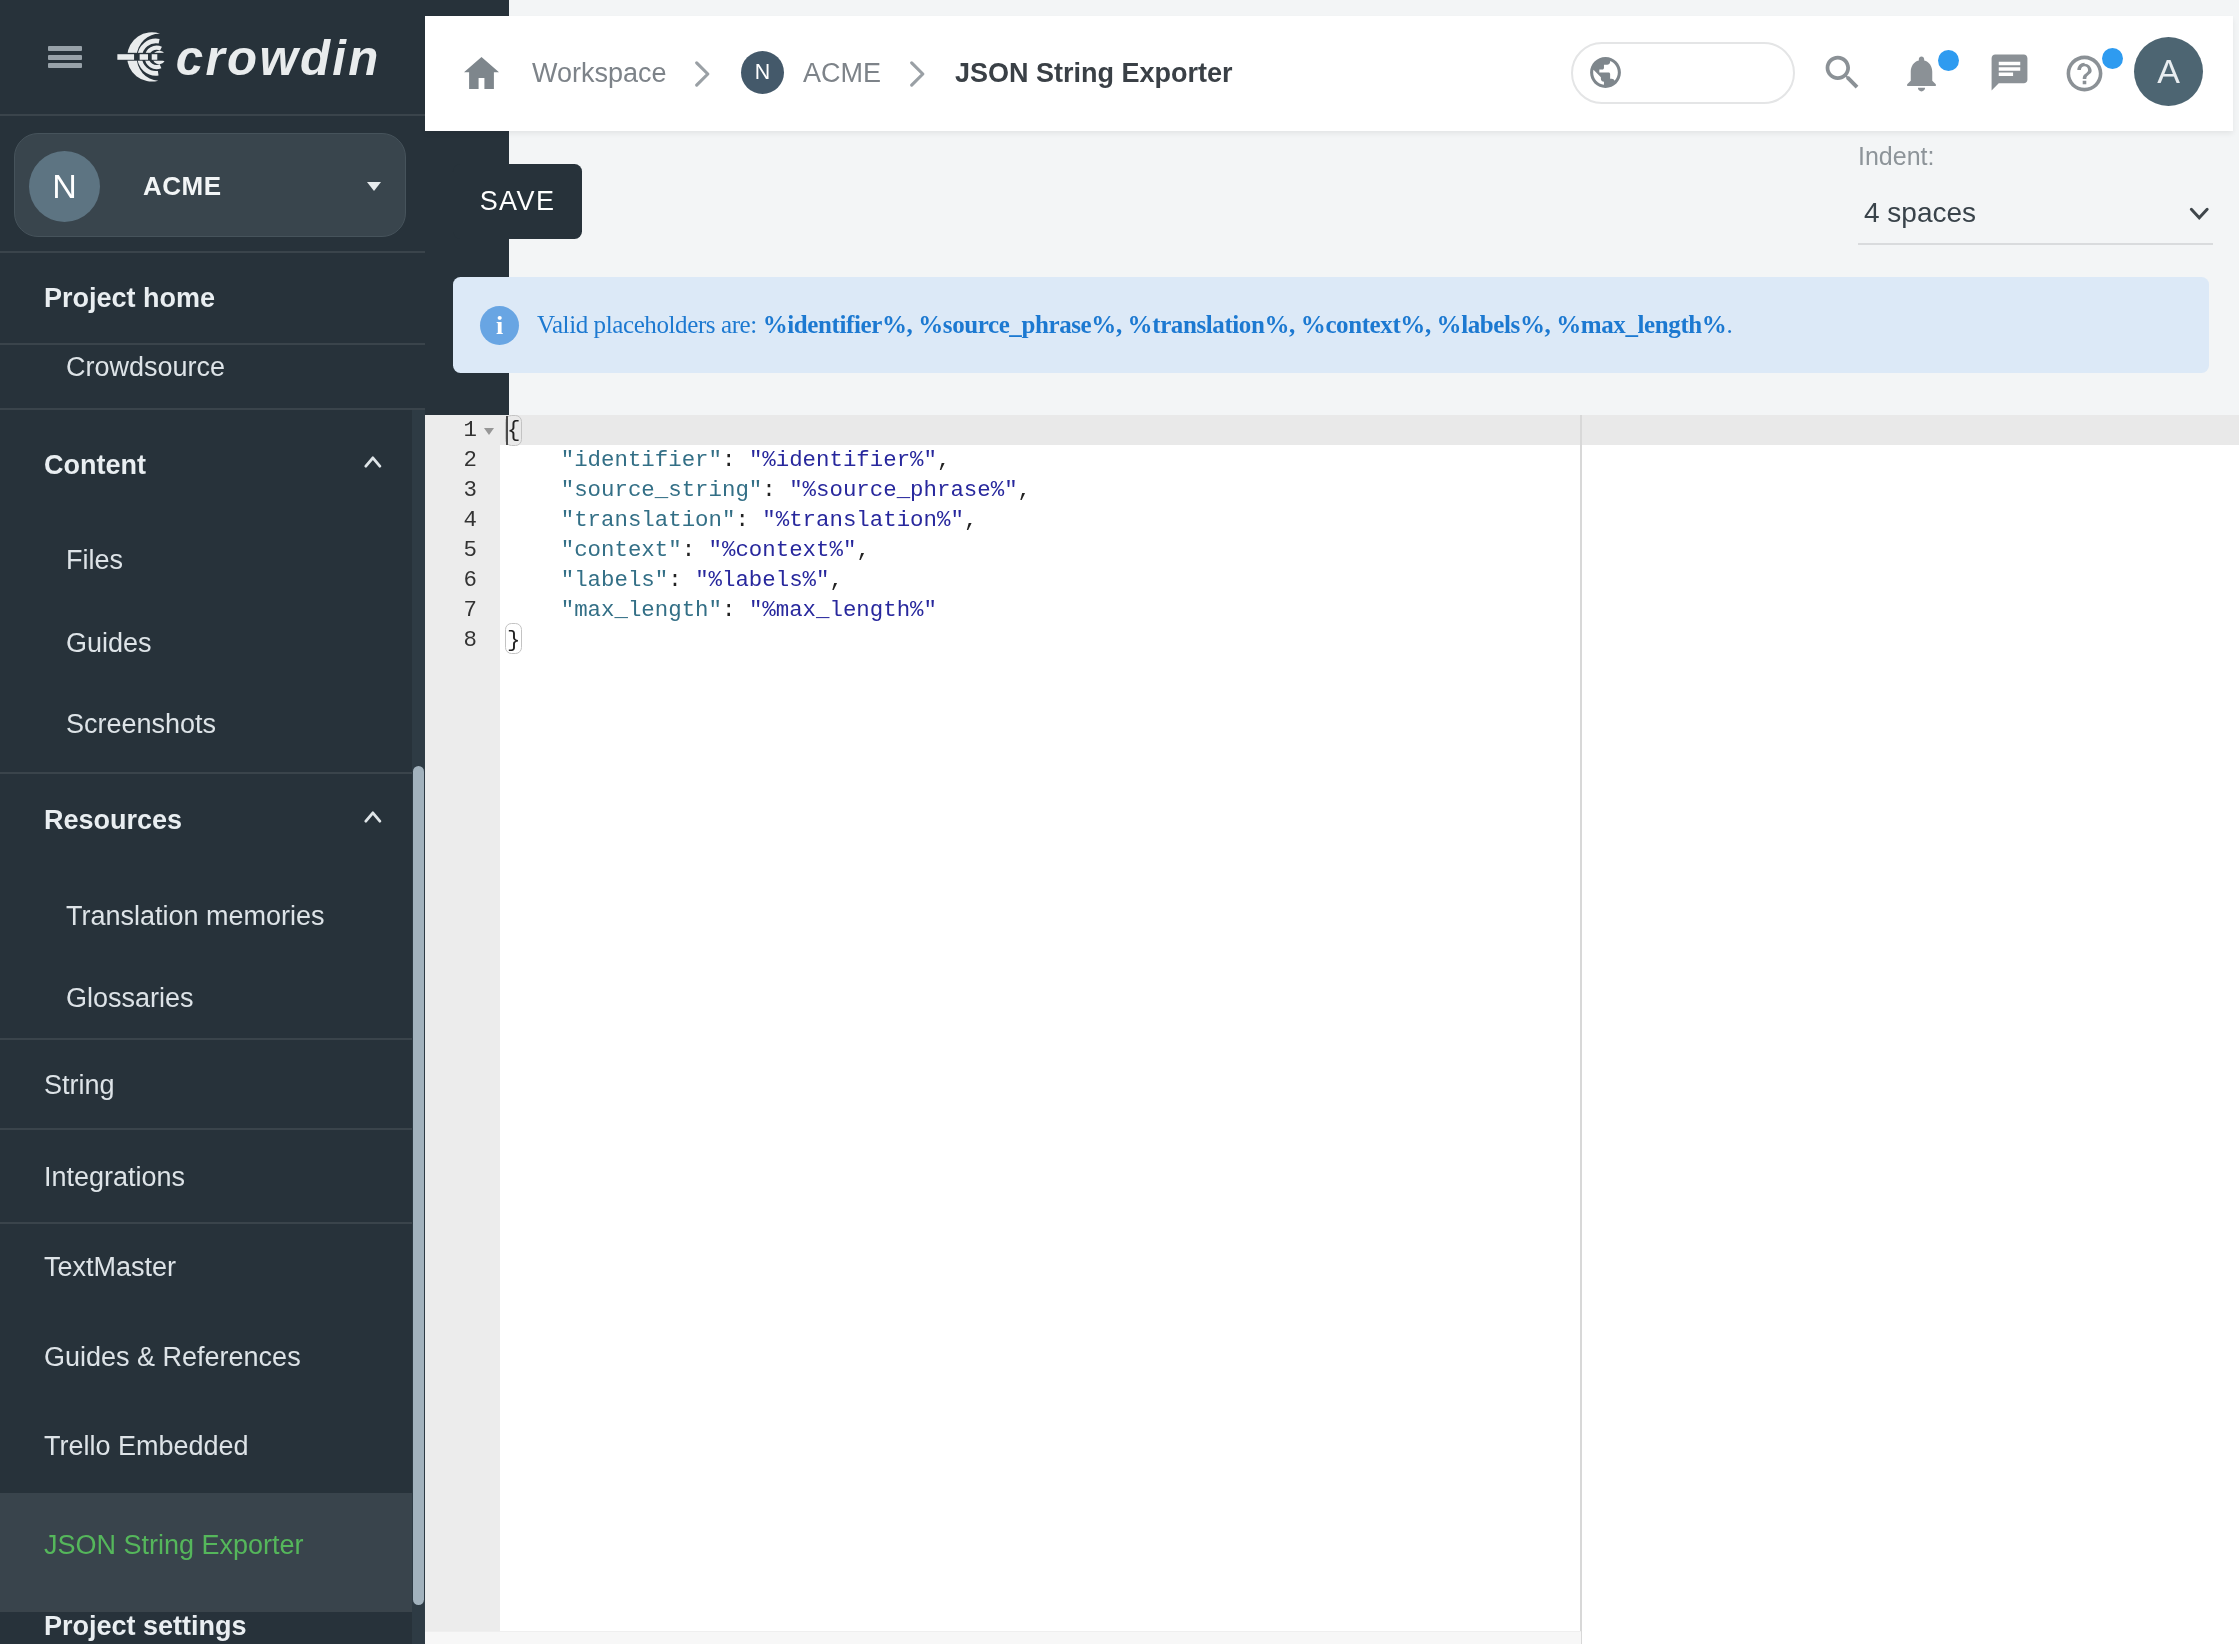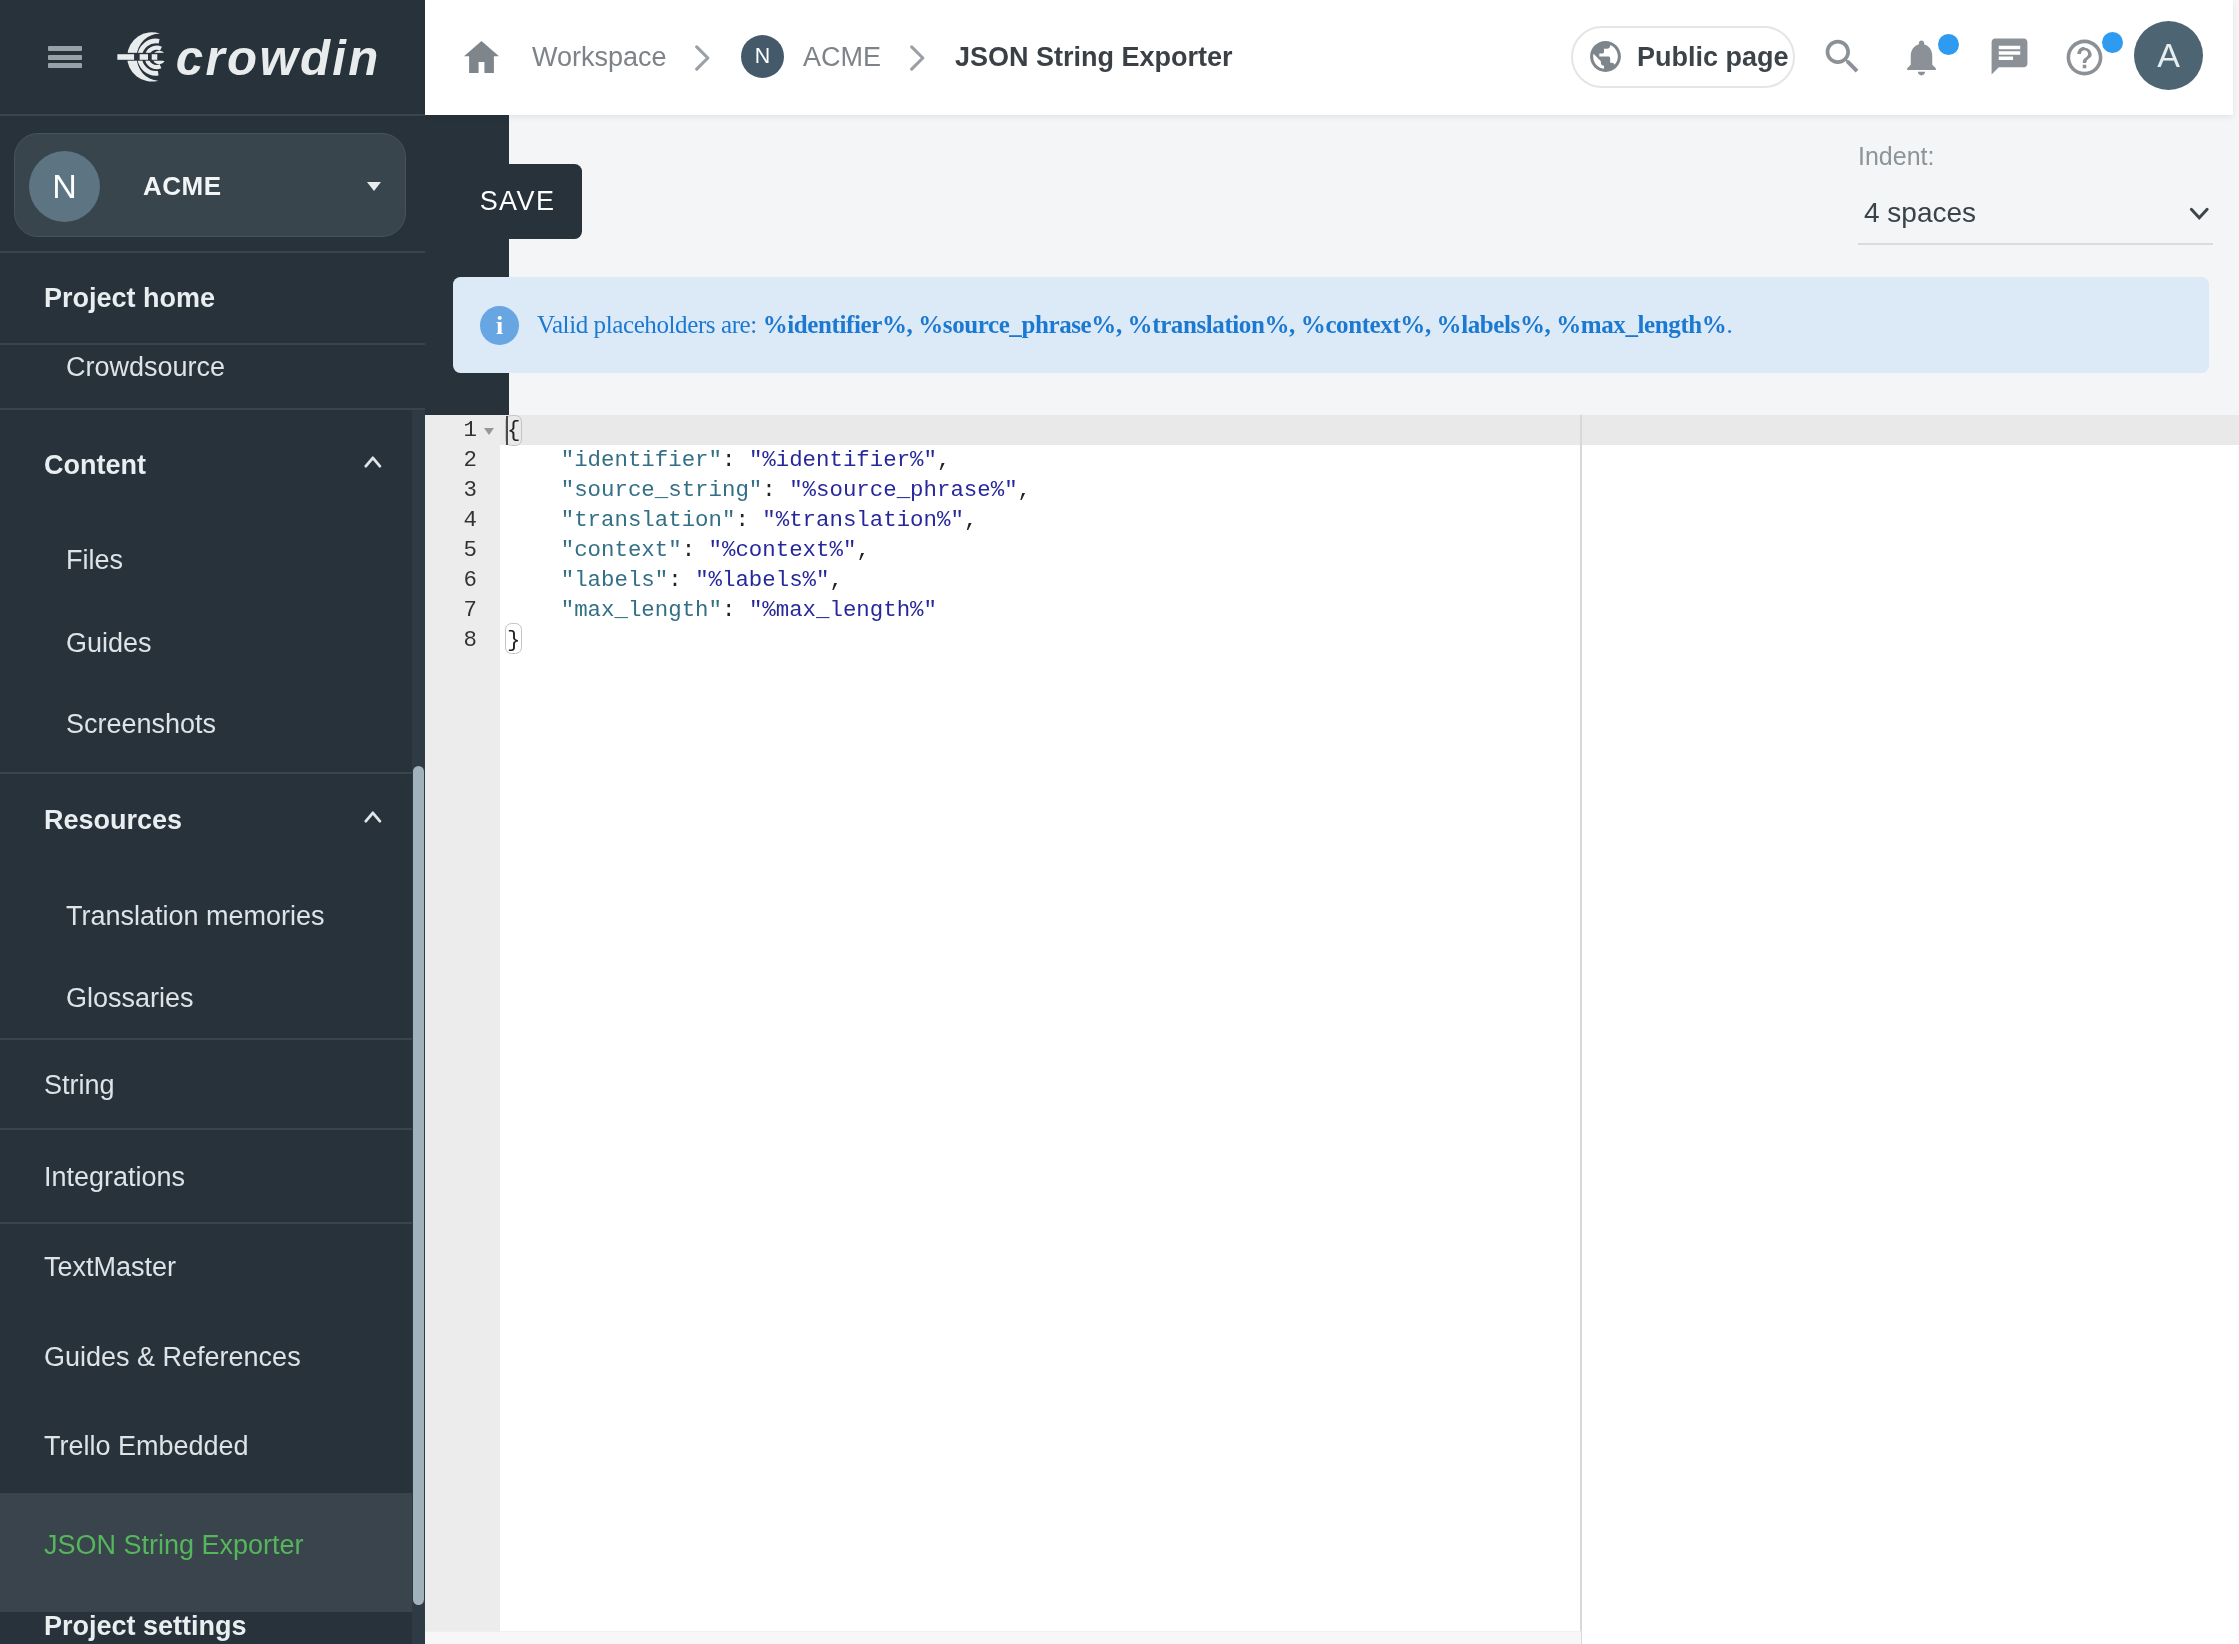--- a/index.html
+++ b/index.html
@@ -34,7 +34,7 @@
   #sb-thumb { position:absolute; left:413px; top:766px; width:11.2px; height:839px; background:#a2b2bd; border-radius:6.5px; }
 
   
-  #topbar { position:absolute; left:425px; top:0; width:1808px; height:115px; background:#fff; box-shadow:0 2.8px 5.6px rgba(0,0,0,0.07); z-index:5; }
+  #topbar { position:absolute; left:425px; top:16px; width:1808px; height:115px; background:#fff; box-shadow:0 2.8px 5.6px rgba(0,0,0,0.07); z-index:5; }
   .crumb { position:absolute; top:0; height:115px; line-height:115px; font-size:27px; color:#7d8389; white-space:nowrap; }
 
   

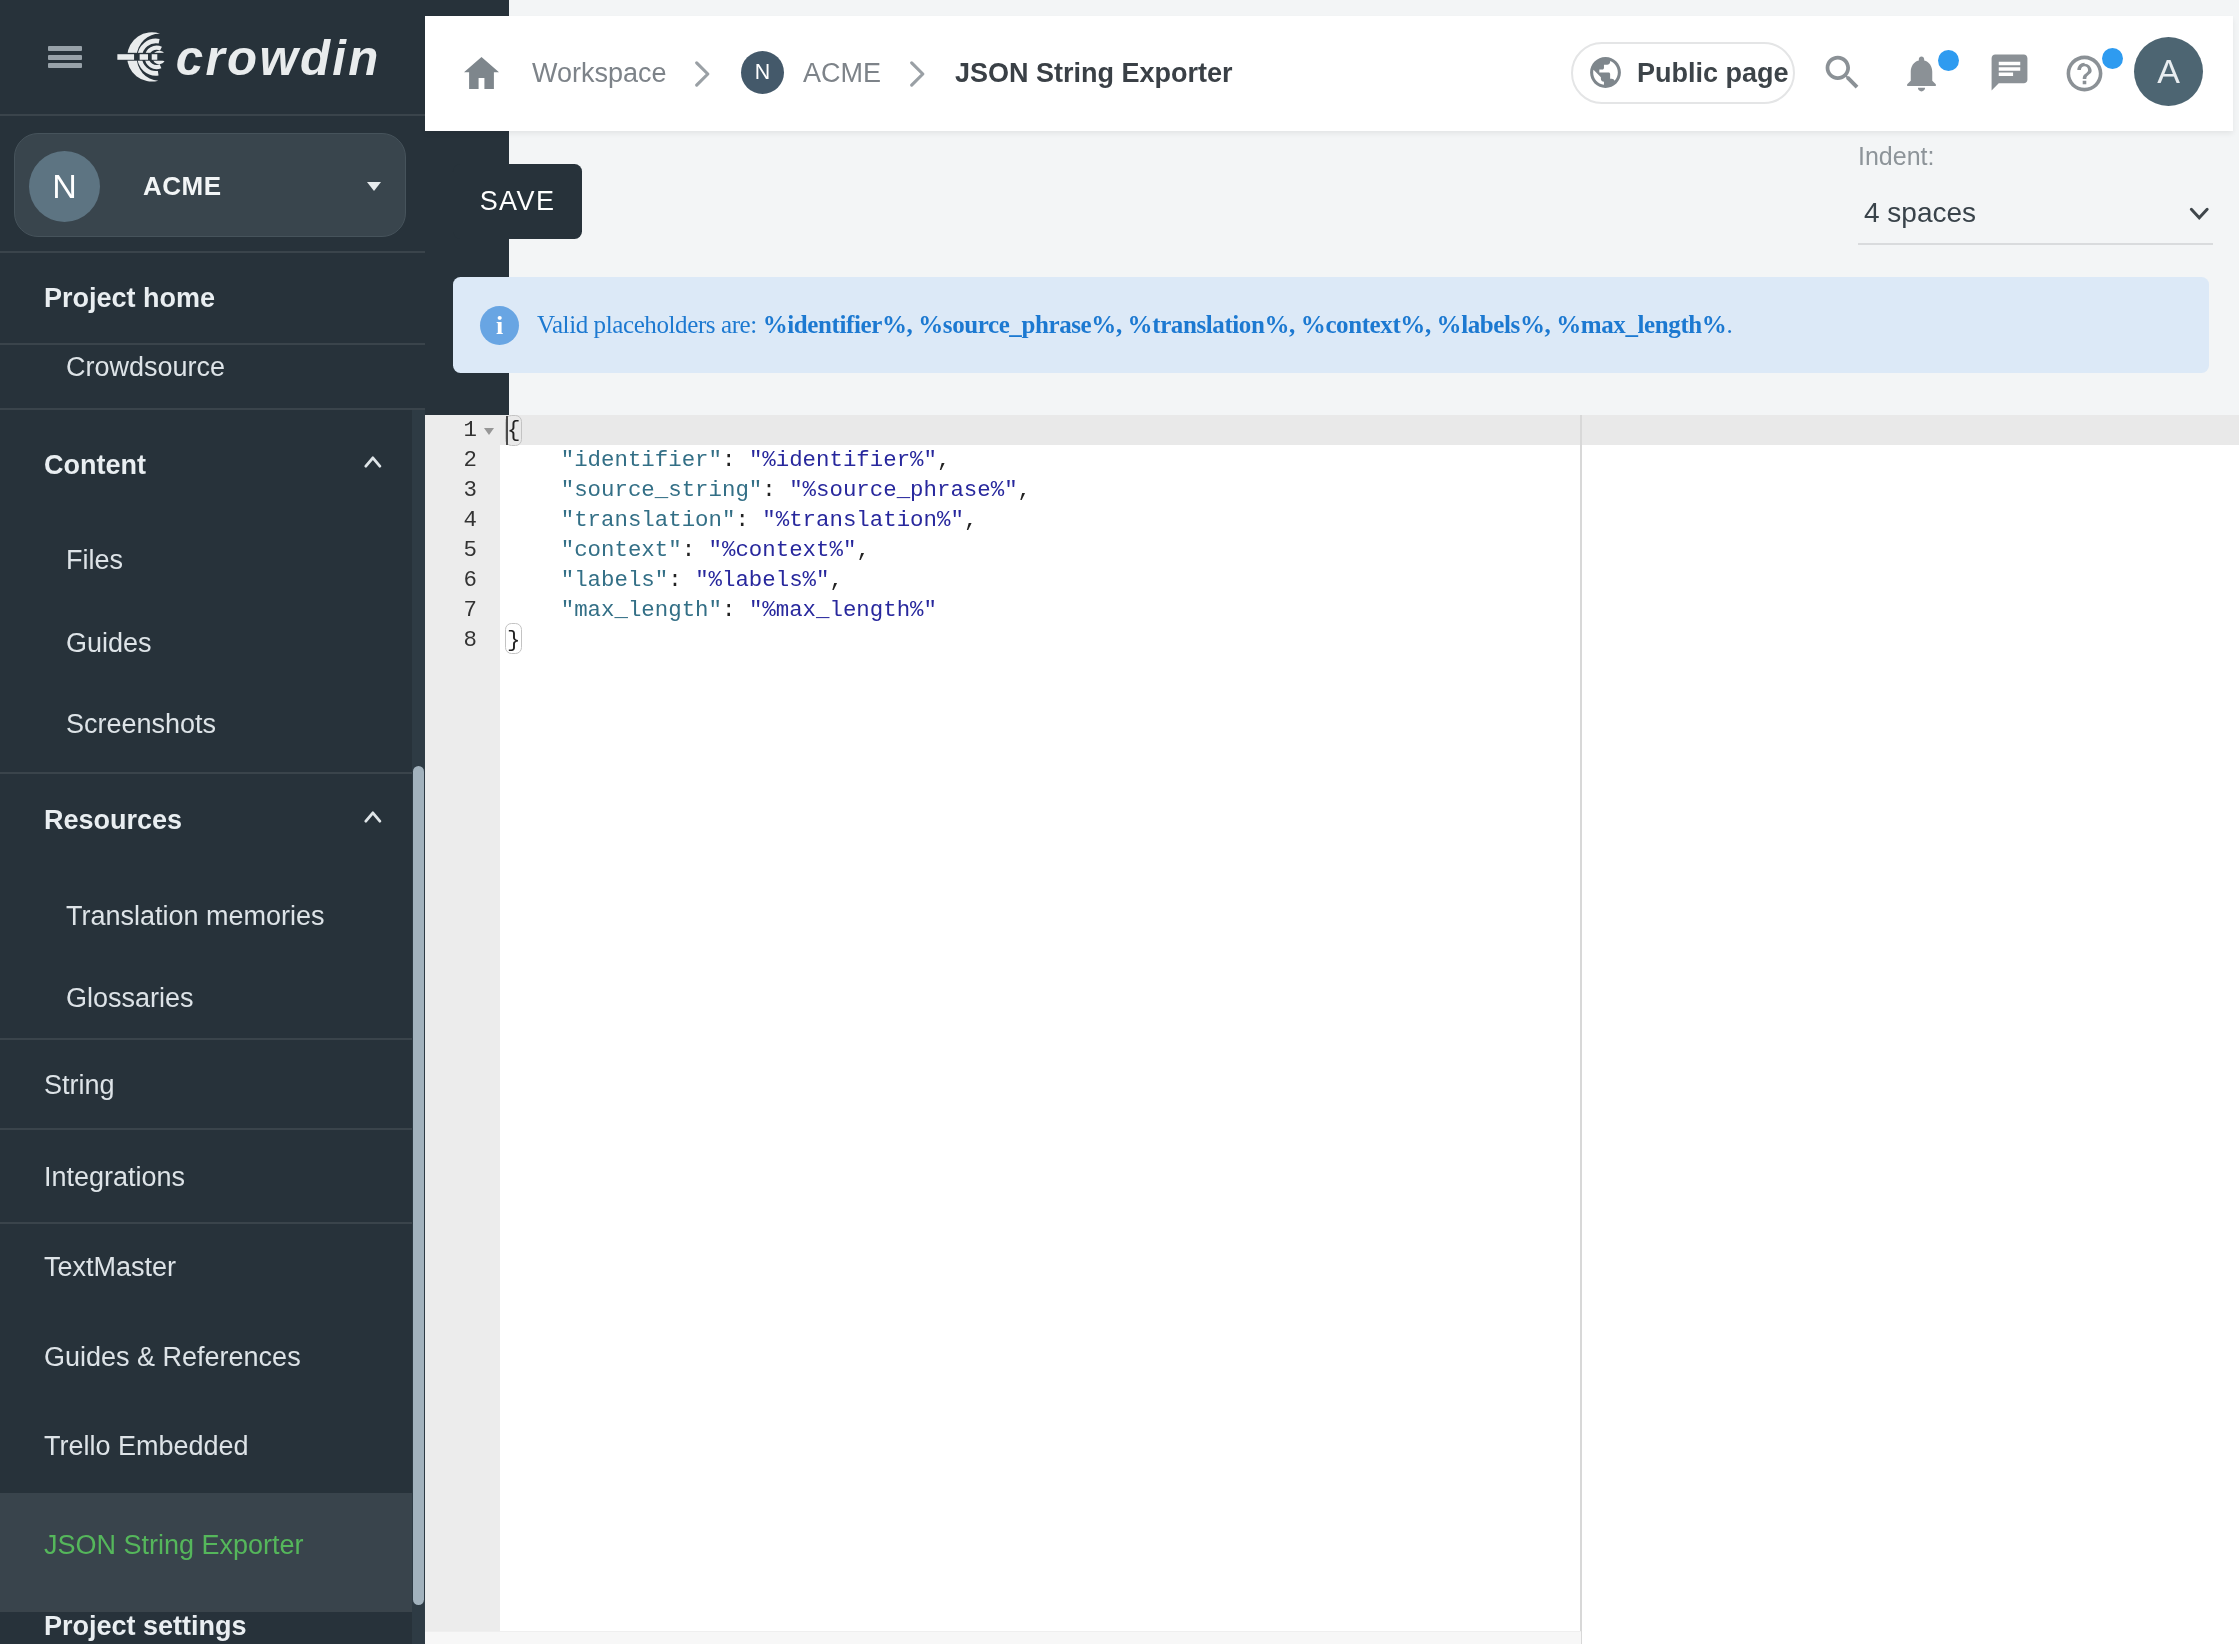--- a/index.html
+++ b/index.html
@@ -153,7 +153,6 @@
   <svg class="abs" style="left:1162px; top:38px;" width="37" height="37" viewBox="0 0 24 24">
       <path fill="#7e868c" d="M12 2C6.48 2 2 6.48 2 12s4.48 10 10 10 10-4.48 10-10S17.52 2 12 2zm-1 17.93c-3.95-.49-7-3.85-7-7.93 0-.62.08-1.21.21-1.79L9 15v1c0 1.1.9 2 2 2v1.93zm6.9-2.54c-.26-.81-1-1.39-1.9-1.39h-1v-3c0-.55-.45-1-1-1H8v-2h2c.55 0 1-.45 1-1V7h2c1.1 0 2-.9 2-2v-.41c2.93 1.19 5 4.06 5 7.41 0 2.08-.8 3.97-2.1 5.39z"></path>
     </svg>
-  <div class="abs" style="left:1212px; top:0; height:115px; line-height:115px; font-size:27px; color:#3d4449; font-weight:600;">Public page</div>
 
   <svg class="abs" style="left:1395px; top:34px;" width="45" height="45" viewBox="0 0 24 24">
       <path fill="#8b9196" d="M15.5 14h-.79l-.28-.27C15.41 12.59 16 11.11 16 9.5 16 5.91 13.09 3 9.5 3S3 5.91 3 9.5 5.91 16 9.5 16c1.61 0 3.09-.59 4.23-1.57l.27.28v.79l5 4.99L20.49 19l-4.99-5zm-6 0C7.01 14 5 11.99 5 9.5S7.01 5 9.5 5 14 7.01 14 9.5 11.99 14 9.5 14z"></path>

